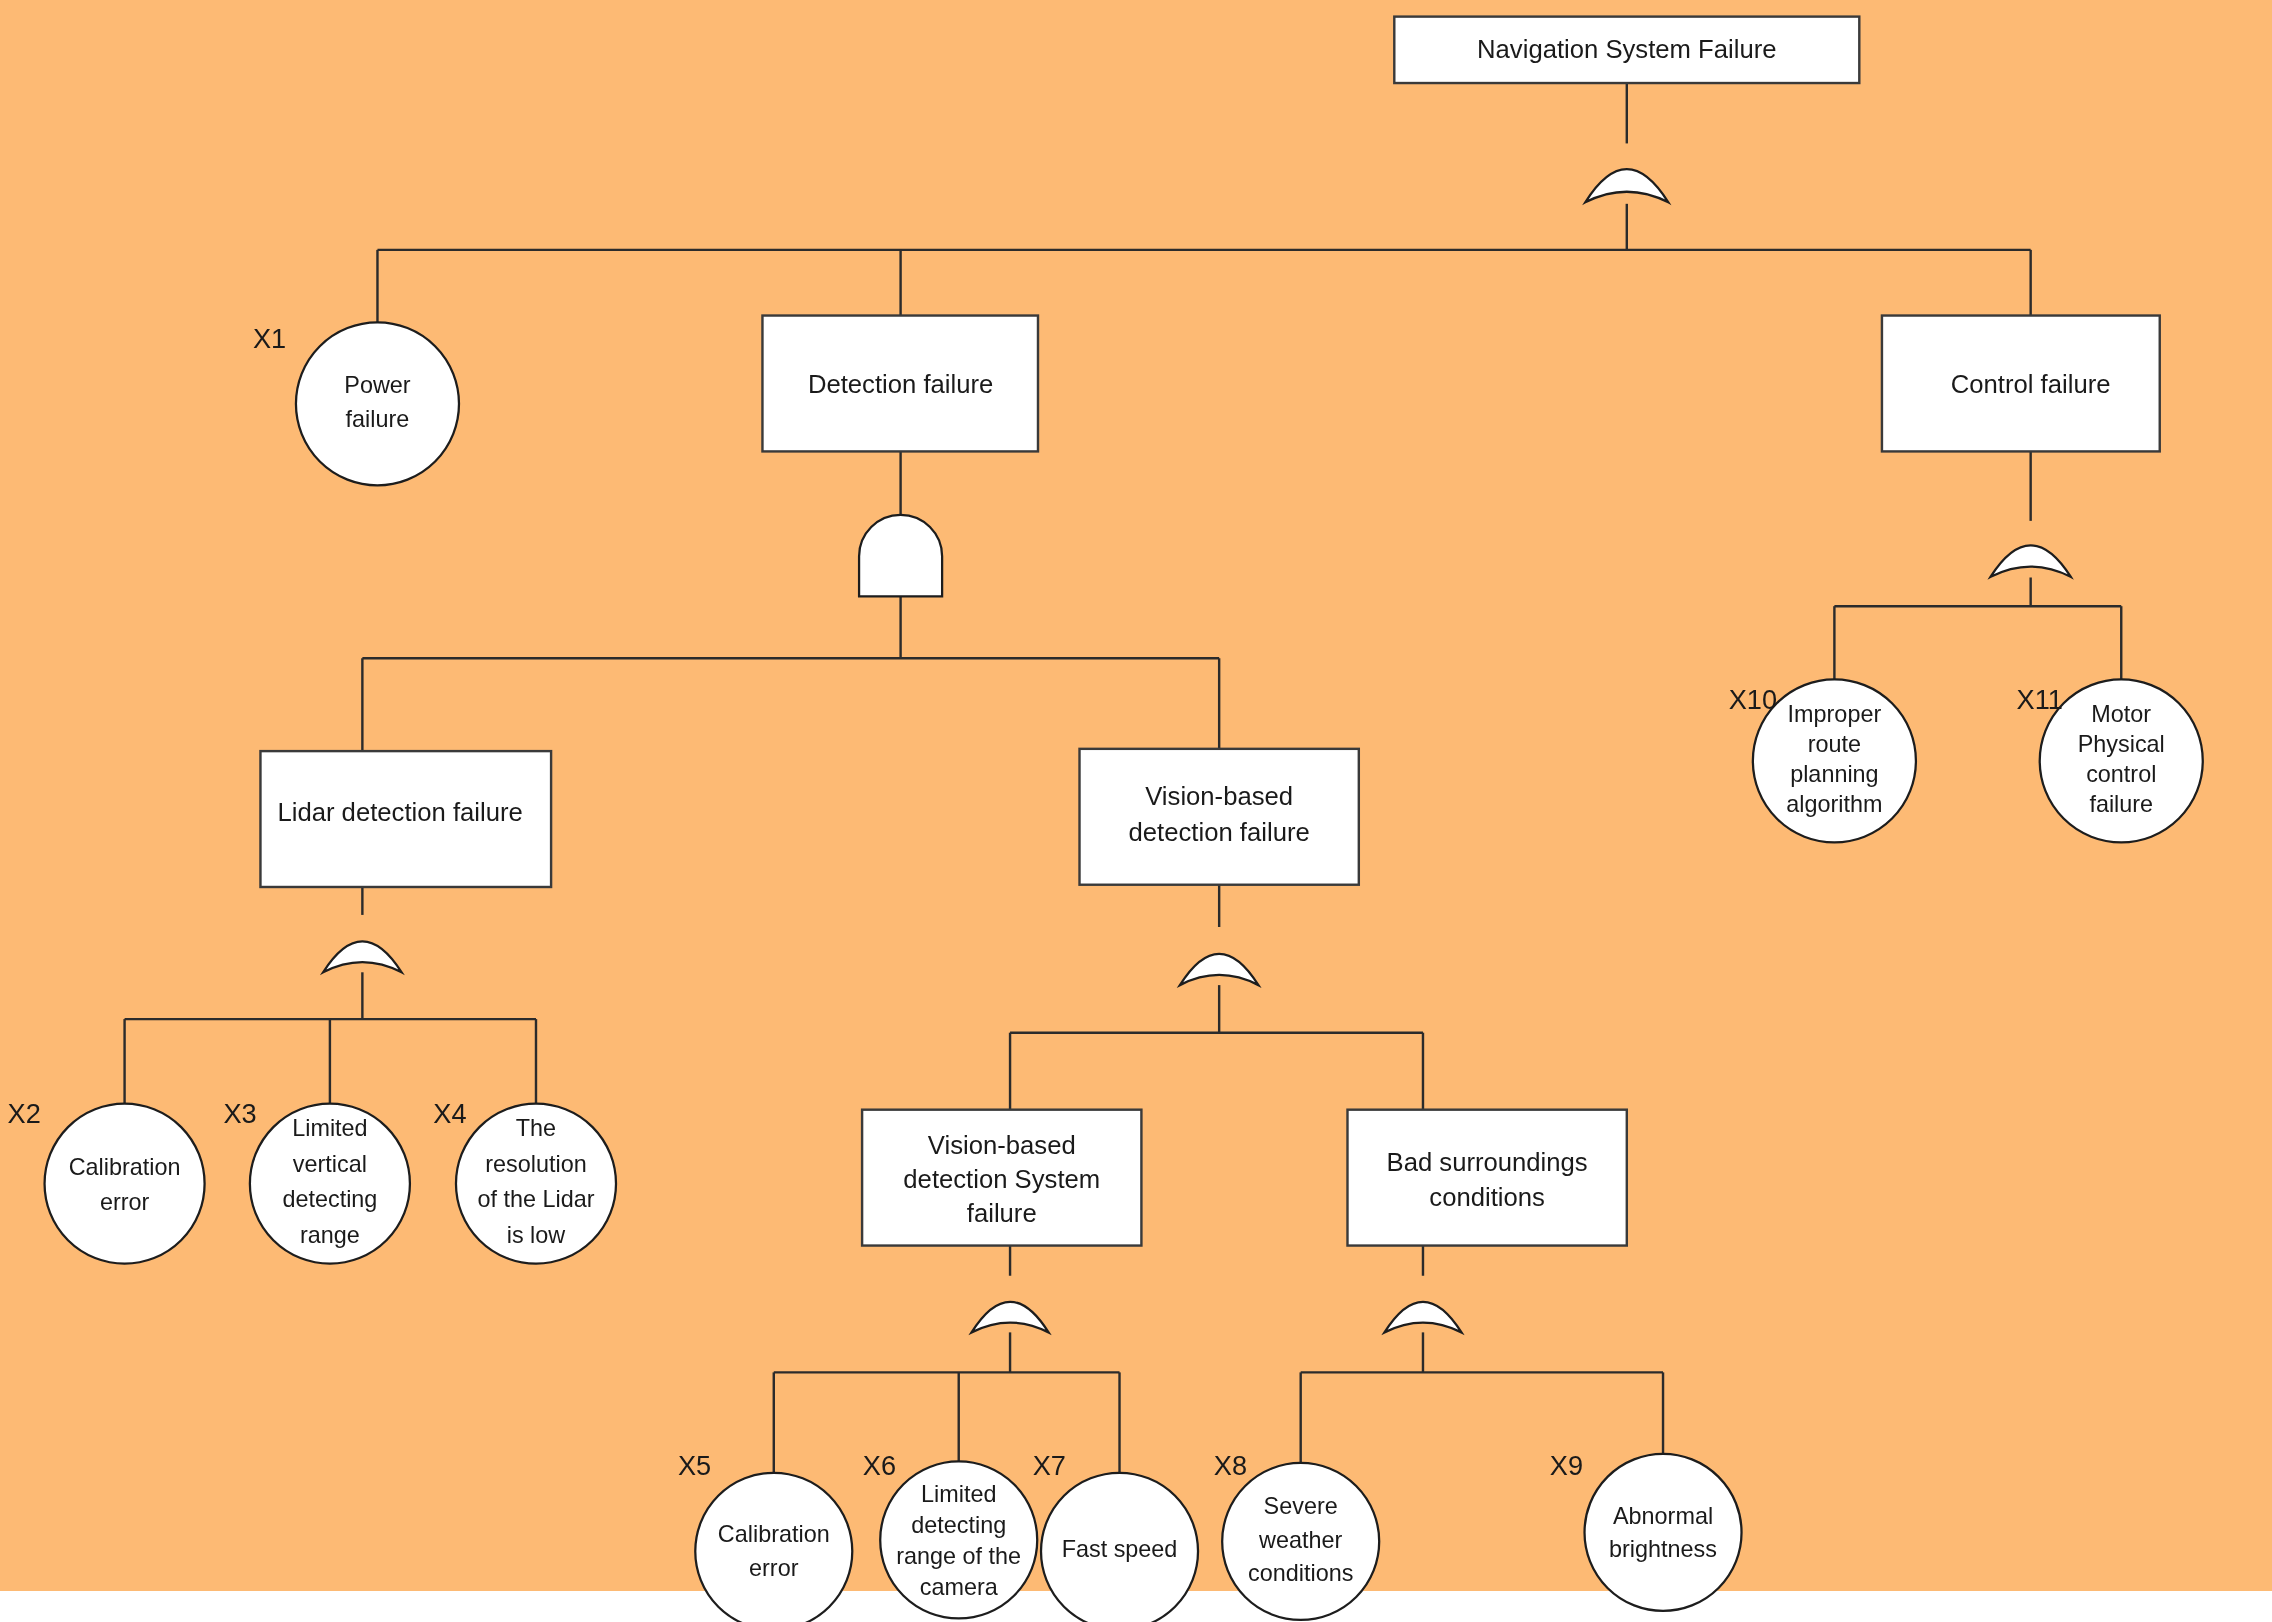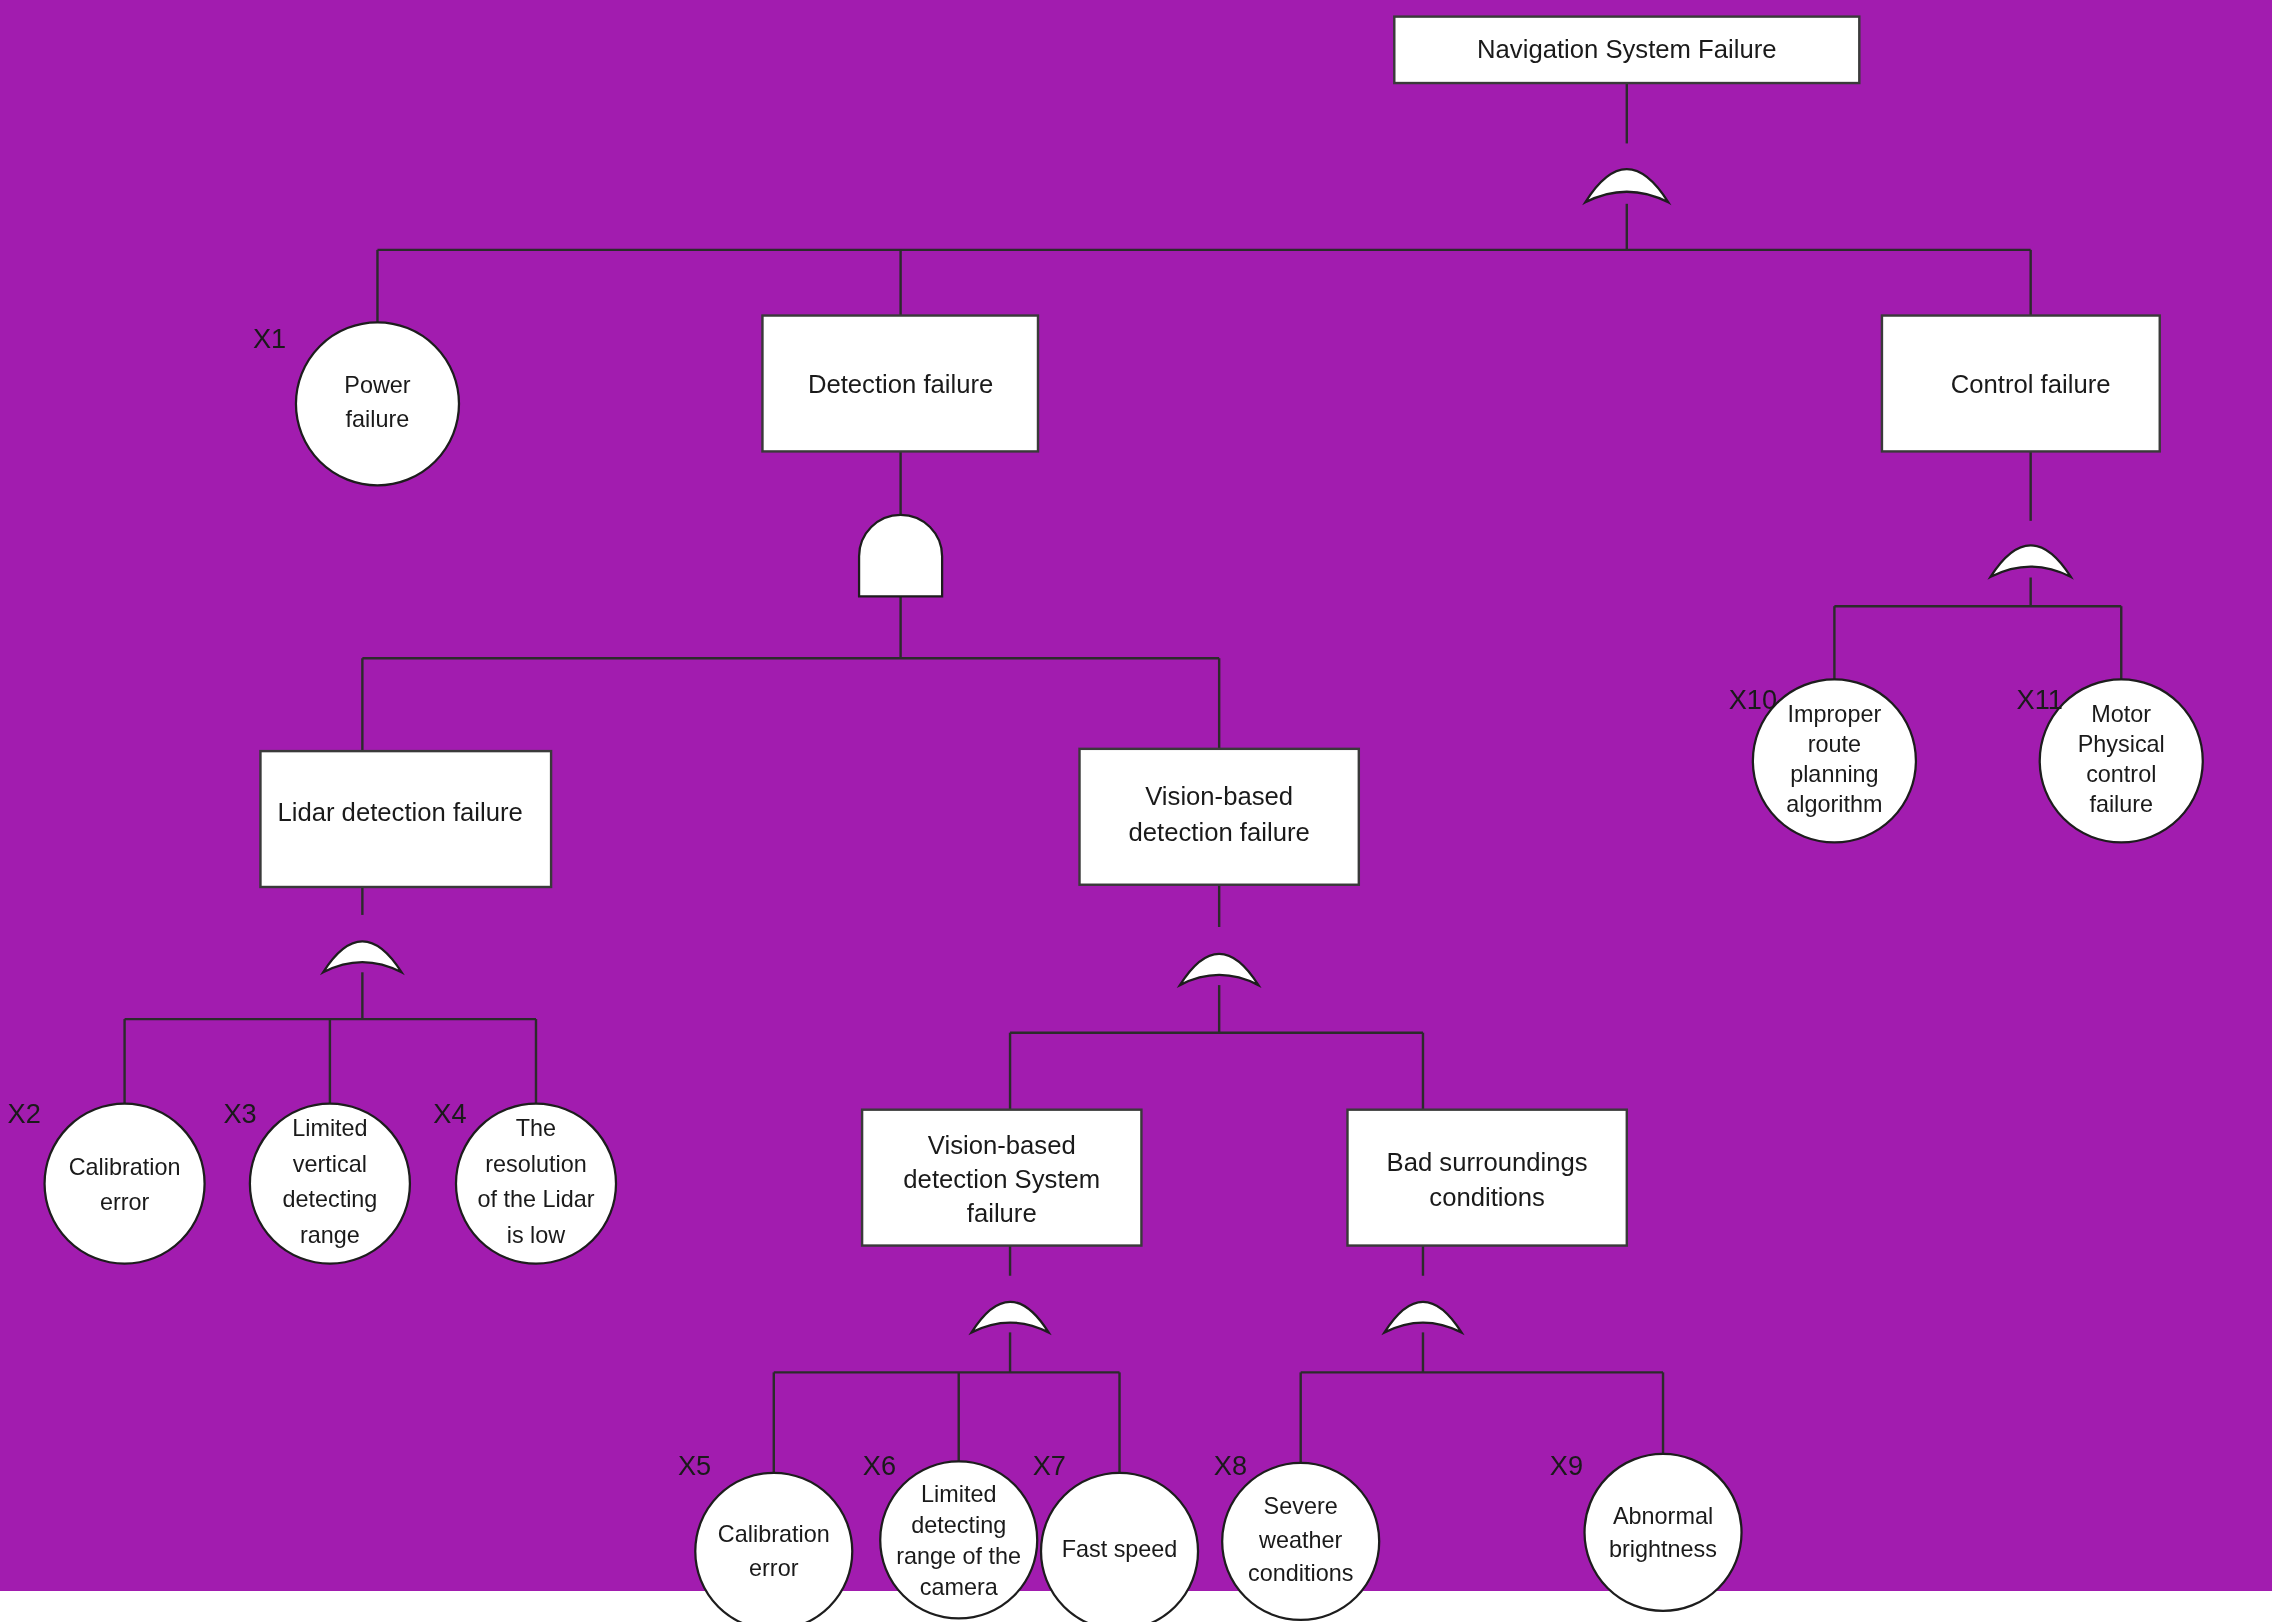--- a/index.html
+++ b/index.html
@@ -5,7 +5,7 @@
 <style>
   html,body{margin:0;padding:0;background:#ffffff;}
   body{width:2273px;height:1623px;overflow:hidden;font-family:"Liberation Sans",sans-serif;}
-  #tree-root{position:relative;width:2273px;height:1591px;background:#a21caf;}
+  #tree-root{position:relative;width:2273px;height:1591px;background:#fdba74;}
   svg#ft{display:block;width:2273px;height:1623px;}
   .edge{stroke:#2b2b2b;stroke-width:3.2;fill:none;}
   .boxshape{fill:#ffffff;stroke:#3a3a3a;stroke-width:3.2;}

